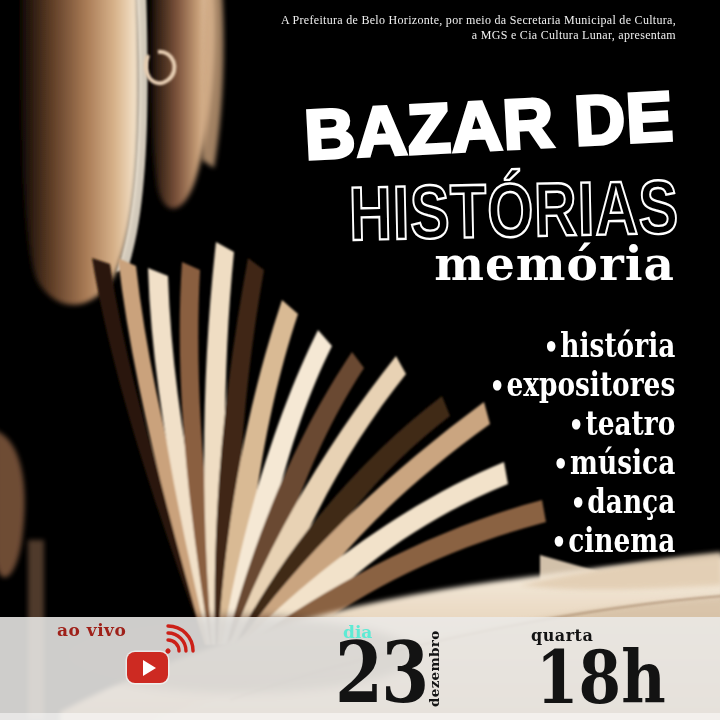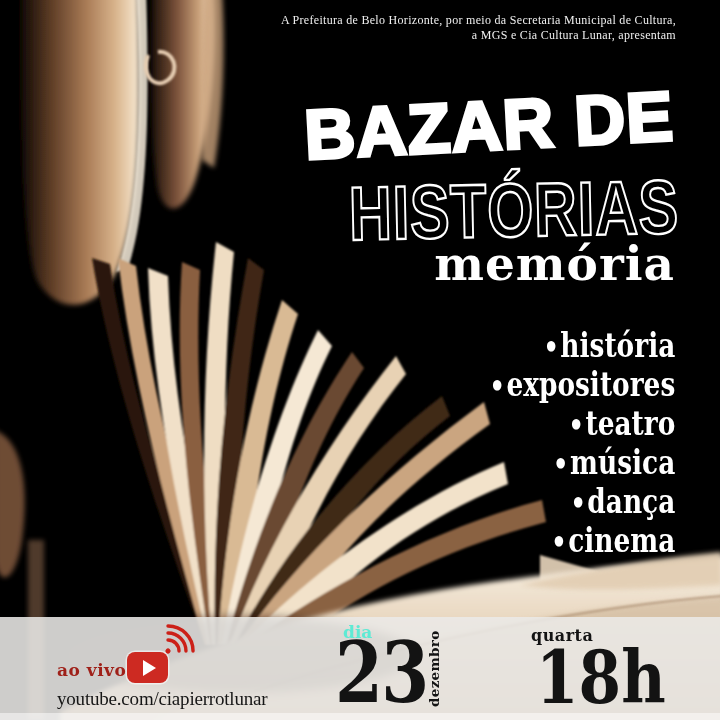--- a/index.html
+++ b/index.html
@@ -56,7 +56,7 @@
   .live-label{
     position:absolute;left:57px;top:620px;z-index:3;
     font-family:"DejaVu Serif",serif;font-weight:700;font-size:17px;
-    color:#9f2019;letter-spacing:.5px;margin-top:40px;
+    color:#9f2019;letter-spacing:.5px;
   }
   .yt-btn{
     position:absolute;left:127px;top:652px;z-index:3;width:41px;height:31px;

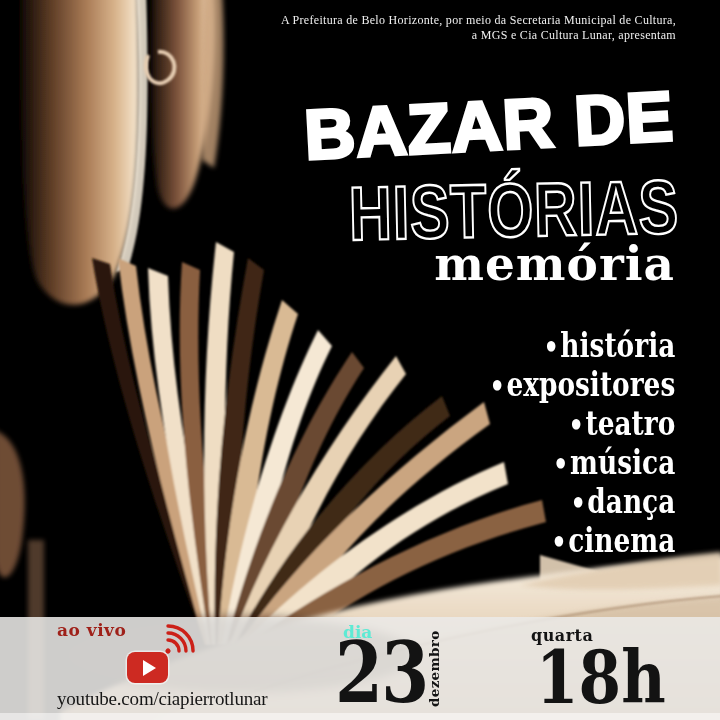--- a/index.html
+++ b/index.html
@@ -206,7 +206,6 @@
     </g>
   </svg>
 
-  <div class="channel-url">youtube.com/ciapierrotlunar</div>
 
   <div class="date-label">dia</div>
   <div class="date-day">23</div>

